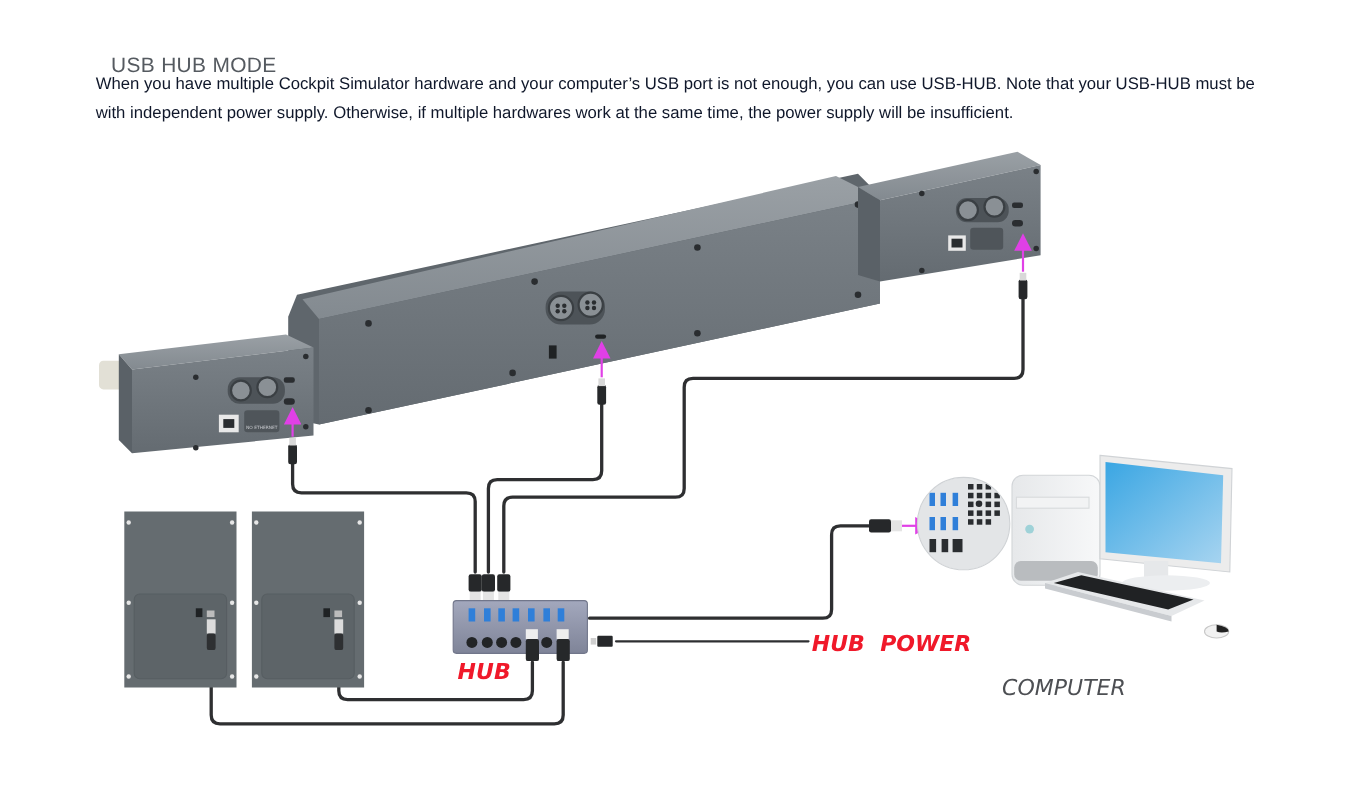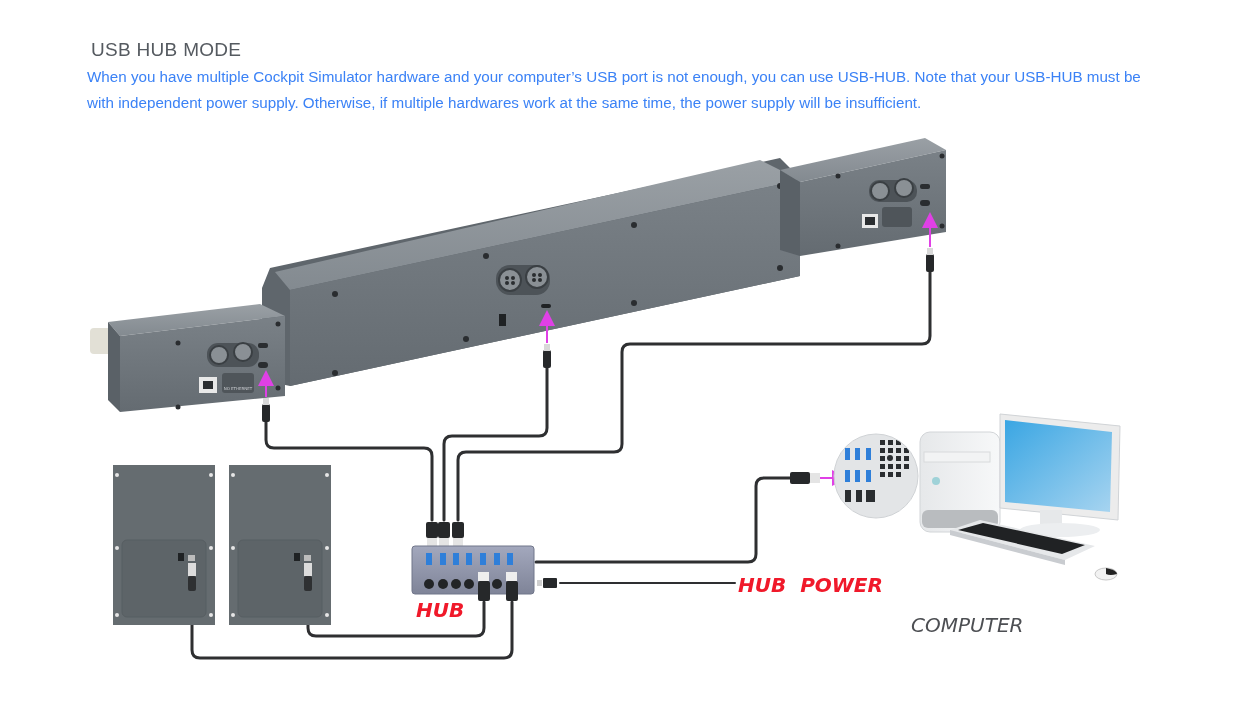--- a/index.html
+++ b/index.html
@@ -4,7 +4,7 @@
 <style>
   html,body{margin:0;padding:0;background:#ffffff;}
   body{width:1240px;height:715px;position:relative;overflow:hidden;font-family:"Liberation Sans","DejaVu Sans",sans-serif;}
-  .title{position:absolute;left:87px;top:35px;font-size:19px;color:#555a60;letter-spacing:0.3px;font-weight:400;margin:4px;}
+  .title{position:absolute;left:87px;top:35px;font-size:19px;color:#555a60;letter-spacing:0.3px;font-weight:400;margin:14px;}
   .desc{position:absolute;left:87px;top:64px;width:1060px;font-size:15.2px;line-height:26px;color:#3b82f6;margin:0;}
   svg.diagram{position:absolute;left:0;top:0;}
   .lbl-red{font-family:"DejaVu Sans","Liberation Sans",sans-serif;font-style:italic;font-weight:bold;fill:#f0192a;}

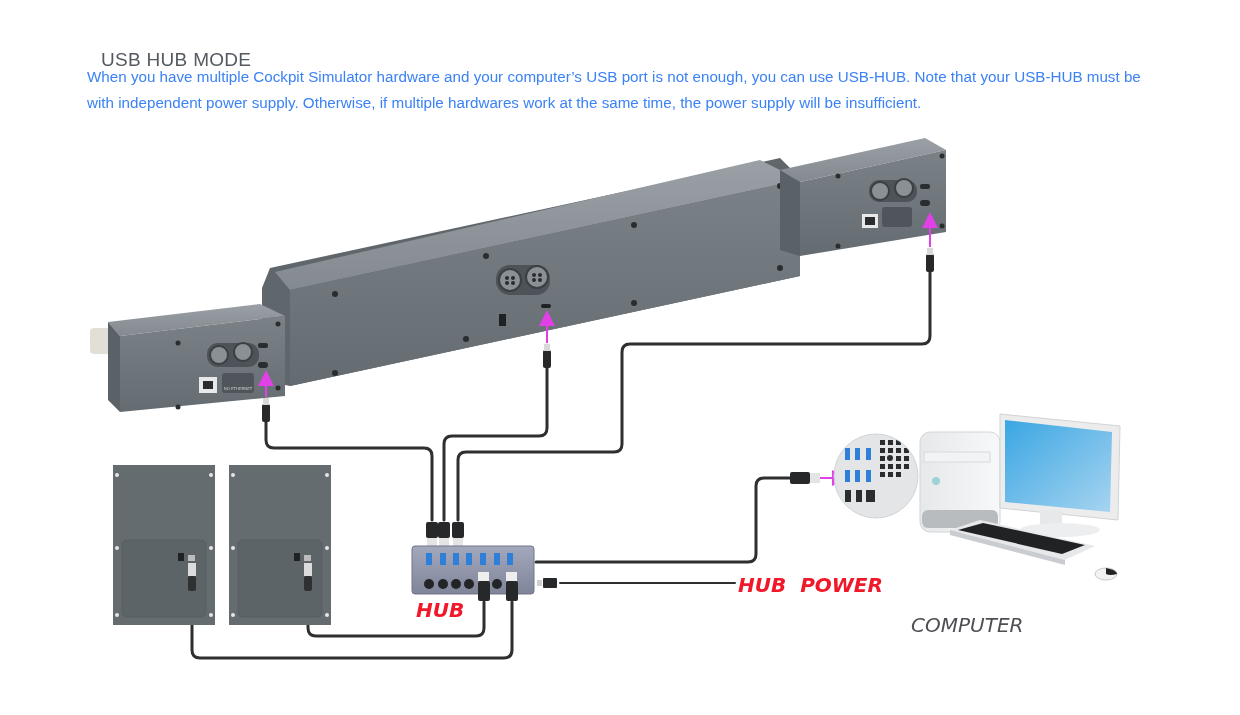--- a/index.html
+++ b/index.html
@@ -5,7 +5,7 @@
   html,body{margin:0;padding:0;background:#ffffff;}
   body{width:1240px;height:715px;position:relative;overflow:hidden;font-family:"Liberation Sans","DejaVu Sans",sans-serif;}
   .title{position:absolute;left:87px;top:35px;font-size:19px;color:#555a60;letter-spacing:0.3px;font-weight:400;margin:14px;}
-  .desc{position:absolute;left:87px;top:64px;width:1060px;font-size:15.2px;line-height:26px;color:#3b82f6;margin:0;}
+  .desc{position:absolute;left:87px;top:64px;width:1060px;font-size:15.2px;line-height:26px;color:#0f172a;margin:0;}
   svg.diagram{position:absolute;left:0;top:0;}
   .lbl-red{font-family:"DejaVu Sans","Liberation Sans",sans-serif;font-style:italic;font-weight:bold;fill:#f0192a;}
   .lbl-gray{font-family:"DejaVu Sans","Liberation Sans",sans-serif;font-style:italic;fill:#4d4f53;}

